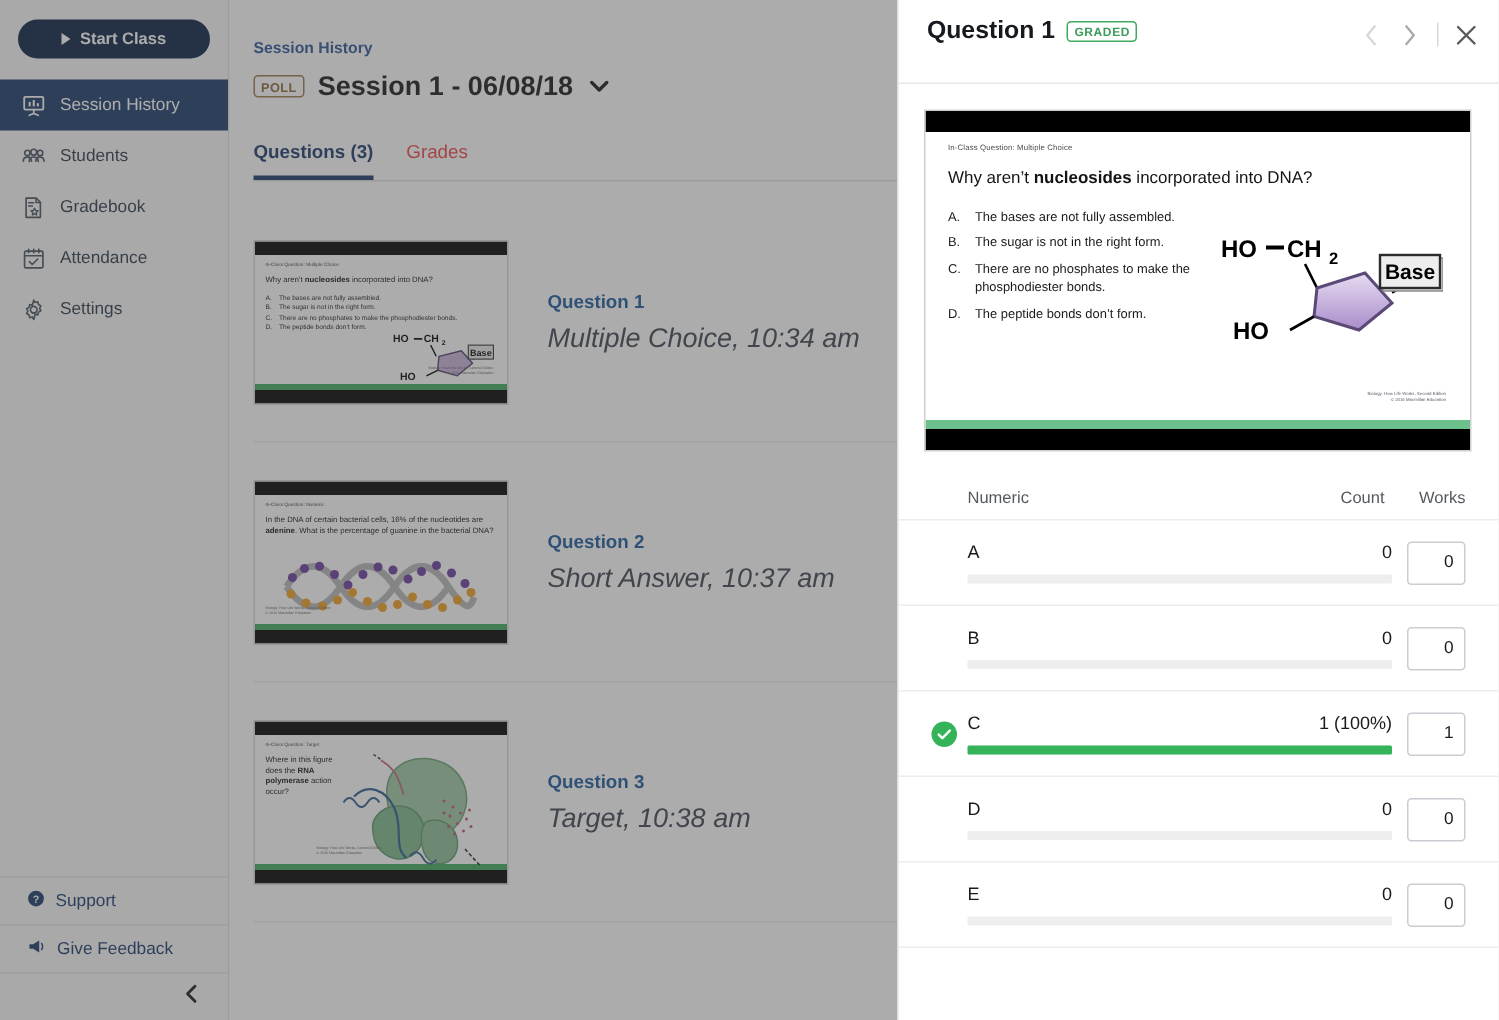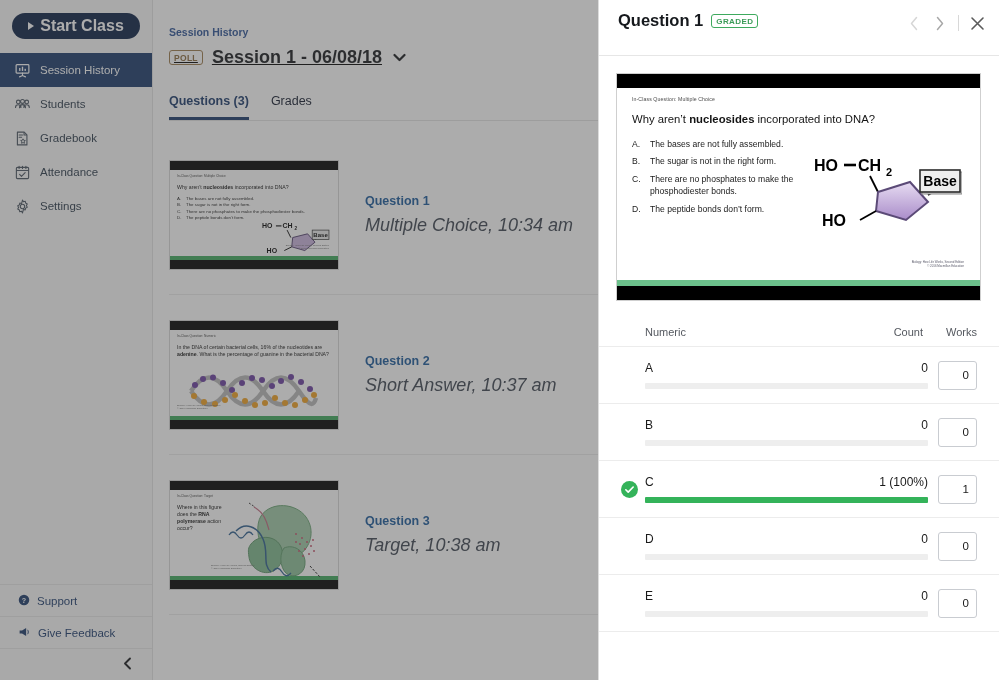--- a/index.html
+++ b/index.html
@@ -35,7 +35,7 @@
   .start-btn {
     width: 100%; height: 26px; border-radius: 13px;
     background: #0a1f44; color: #ffffff;
-    font-size: 16px; font-weight: bold;
+    font-size: 11px; font-weight: bold;
     display: flex; align-items: center; justify-content: center; gap: 6px;
     border: none; cursor: pointer;
   }

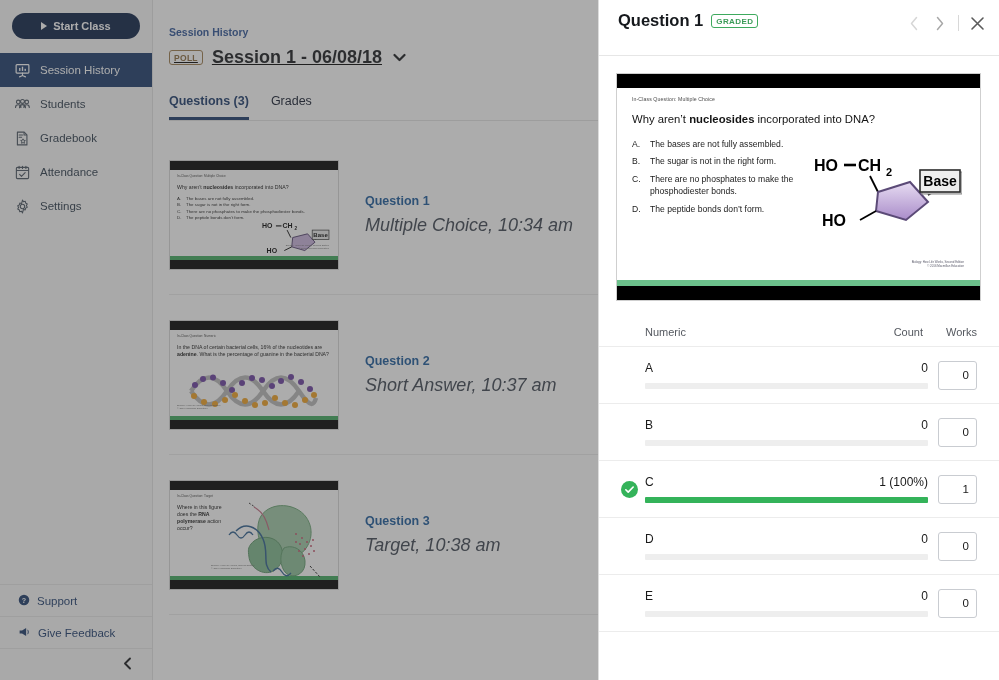--- a/index.html
+++ b/index.html
@@ -66,7 +66,7 @@
   .main { flex: 1 1 auto; height: 680px; background: #ffffff; position: relative; overflow: hidden; }
   .main-inner { padding: 26px 0 0 16px; }
   .breadcrumb { font-size: 10.5px; color: #2f5597; font-weight: bold; }
-  .session-row { display: flex; align-items: center; gap: 9px; margin-top: 9px; text-decoration: underline; }
+  .session-row { display: flex; align-items: center; gap: 9px; margin-top: 9px; }
   .poll-badge {
     border: 1px solid #9c7a4b; color: #8a6b3d; border-radius: 3px;
     font-size: 8.5px; font-weight: bold; padding: 2px 4px 1px 4px; letter-spacing: .3px;

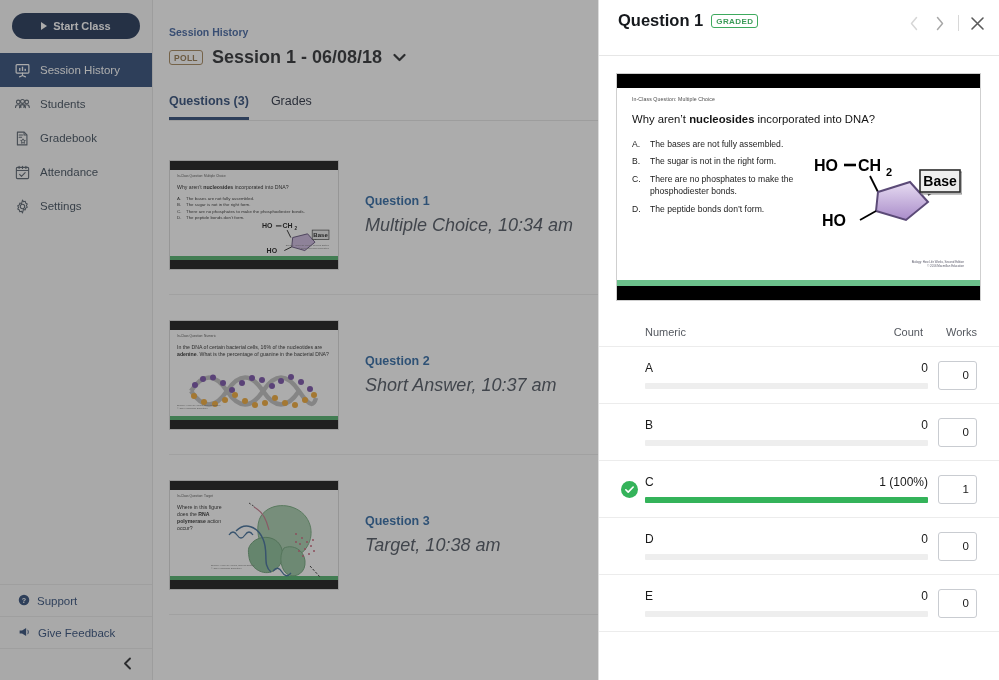--- a/index.html
+++ b/index.html
@@ -74,7 +74,7 @@
   .session-title { font-size: 18px; font-weight: bold; color: #16191d; }
   .session-caret { font-size: 13px; color: #16191d; margin-left: 2px; }
   .tabs { display: flex; gap: 22px; margin-top: 26px; border-bottom: 1px solid #e3e3e3; width: 430px; }
-  .tab { font-size: 12.5px; padding-bottom: 9px; color: #0f172a; cursor: pointer; }
+  .tab { font-size: 12.5px; padding-bottom: 9px; color: #ef4444; cursor: pointer; }
   .tab.active { color: #1b3a6b; font-weight: bold; border-bottom: 3px solid #1b3a6b; }
 
   .qlist { margin-top: 14px; }

